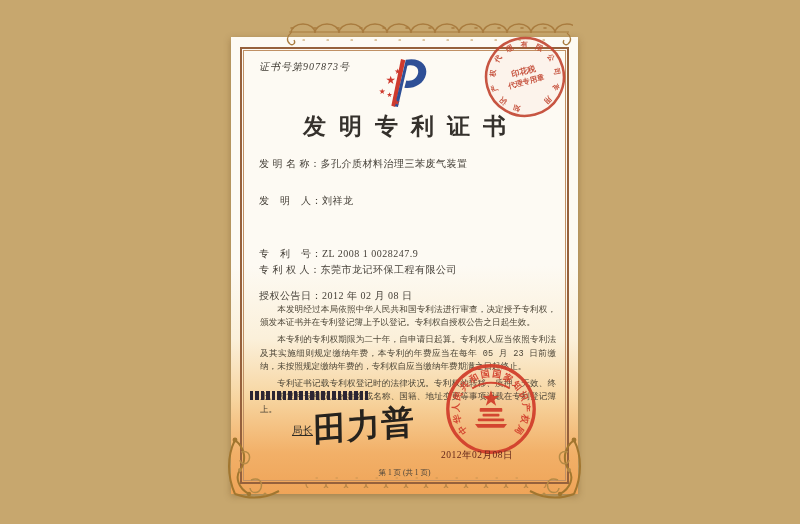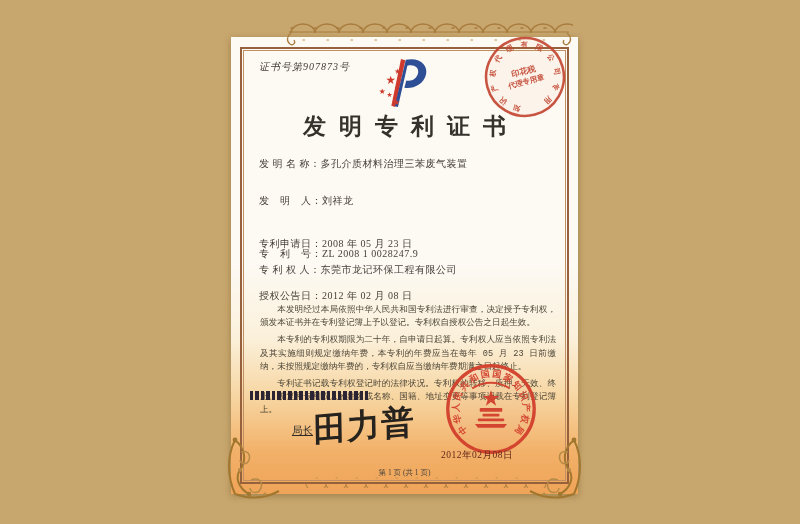--- a/index.html
+++ b/index.html
@@ -115,7 +115,6 @@
     <div class="field-row fr0"><span>发 明 名 称：</span><span>多孔介质材料治理三苯废气装置</span></div>
     <div class="field-row fr1"><span>发　明　人：</span><span>刘祥龙</span></div>
     <div class="field-row fr2"><span>专　利　号：</span><span>ZL 2008 1 0028247.9</span></div>
-    <div class="field-row fr3"><span>专利申请日：</span><span>2008 年 05 月 23 日</span></div>
     <div class="field-row fr4"><span>专 利 权 人：</span><span>东莞市龙记环保工程有限公司</span></div>
     <div class="field-row fr5"><span>授权公告日：</span><span>2012 年 02 月 08 日</span></div>
 

